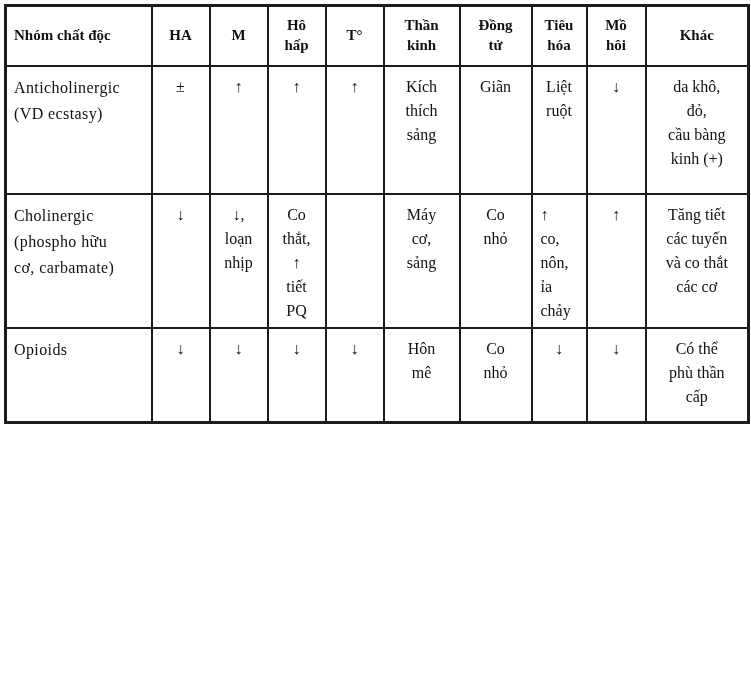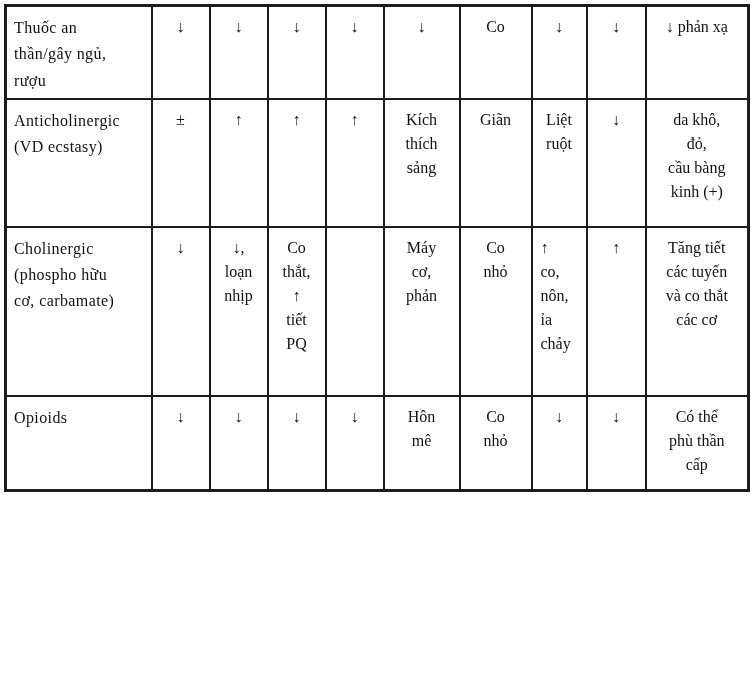--- a/index.html
+++ b/index.html
@@ -78,6 +78,23 @@
       <col style="width:103px">
     </colgroup>
     <tbody>
+        <tr style="height:60px">
+      <th class="label-head">Nhóm chất độc</th>
+      <th>HA</th>
+      <th>M</th>
+      <th>Hô
+hấp</th>
+      <th>T°</th>
+      <th>Thần
+kinh</th>
+      <th>Đồng
+tử</th>
+      <th>Tiêu
+hóa</th>
+      <th>Mồ
+hôi</th>
+      <th>Khác</th>
+    </tr>
 
 
     <tr style="height:93px">

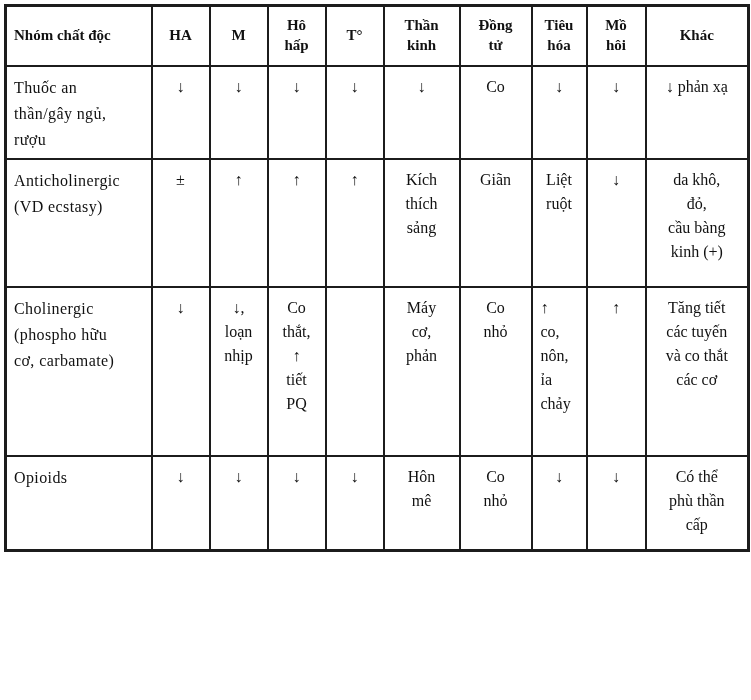--- a/index.html
+++ b/index.html
@@ -97,20 +97,6 @@
     </tr>
 
 
-    <tr style="height:93px">
-      <td class="label-cell">Thuốc an
-thần/gây ngủ,
-rượu</td>
-      <td>↓</td>
-      <td>↓</td>
-      <td>↓</td>
-      <td>↓</td>
-      <td>↓</td>
-      <td>Co</td>
-      <td>↓</td>
-      <td>↓</td>
-      <td>↓ phản xạ</td>
-    </tr>
 
     <tr style="height:128px">
       <td class="label-cell">Anticholinergic

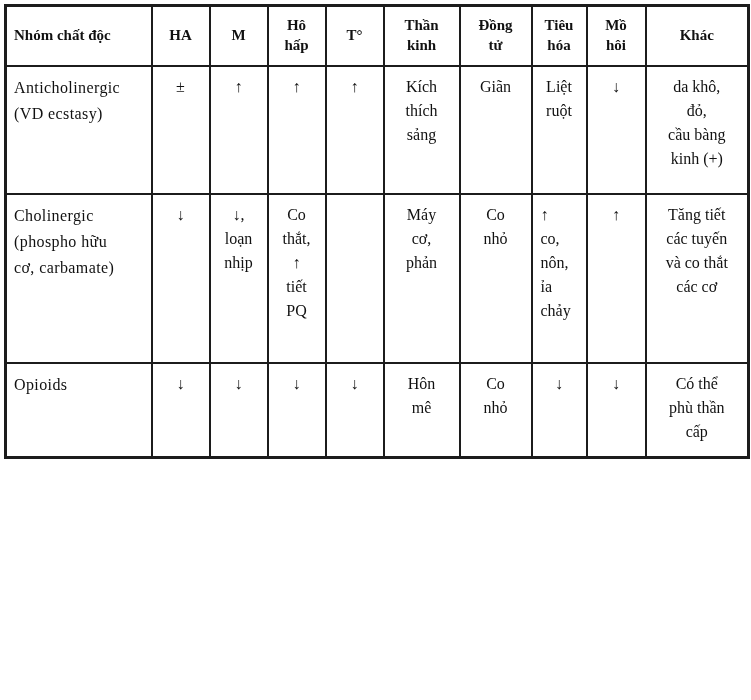--- a/index.html
+++ b/index.html
@@ -118,7 +118,7 @@
 kinh (+)</td>
     </tr>
 
-    <tr style="height:169px">
+    <tr style="height:134px">
       <td class="label-cell">Cholinergic
 (phospho hữu
 cơ, carbamate)</td>

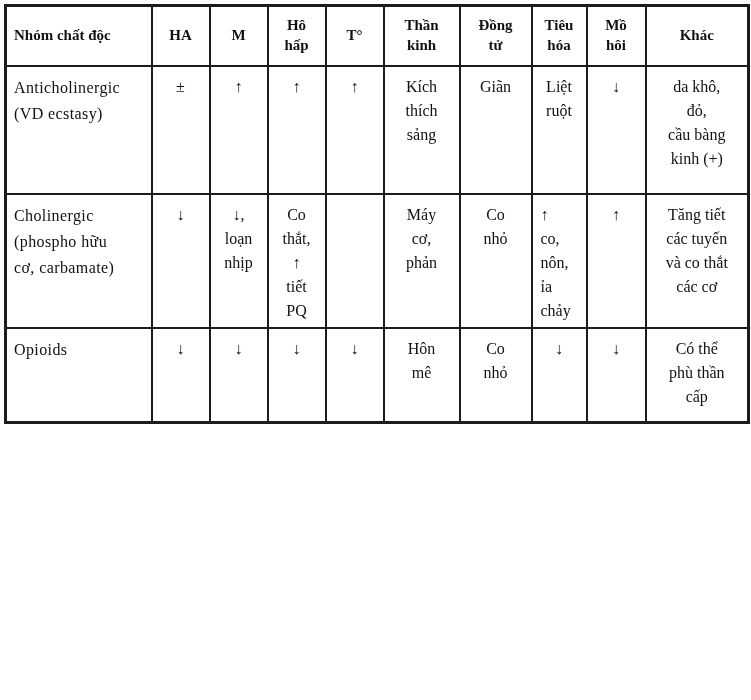--- a/index.html
+++ b/index.html
@@ -134,7 +134,7 @@
       <td></td>
       <td>Máy
 cơ,
-phản</td>
+sảng</td>
       <td>Co
 nhỏ</td>
       <td class="cell-left">↑

